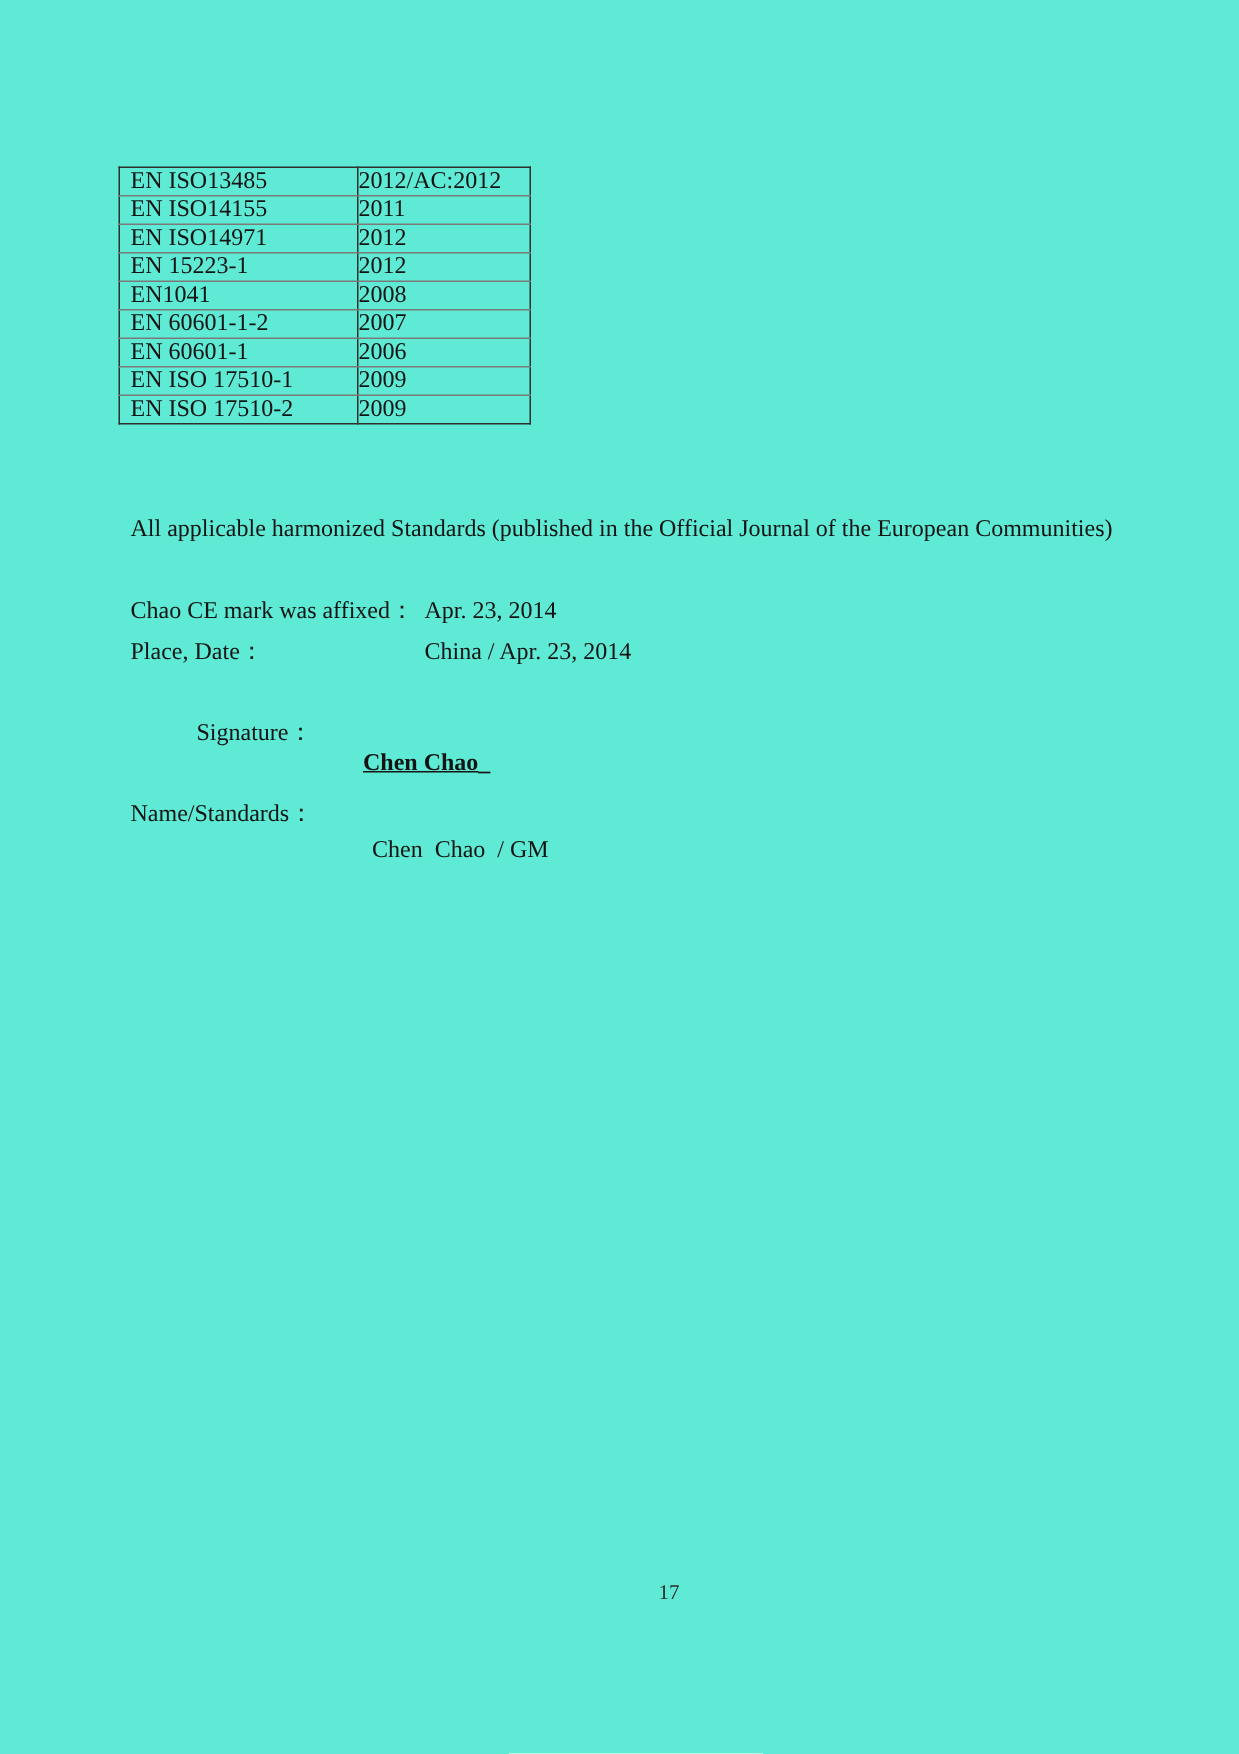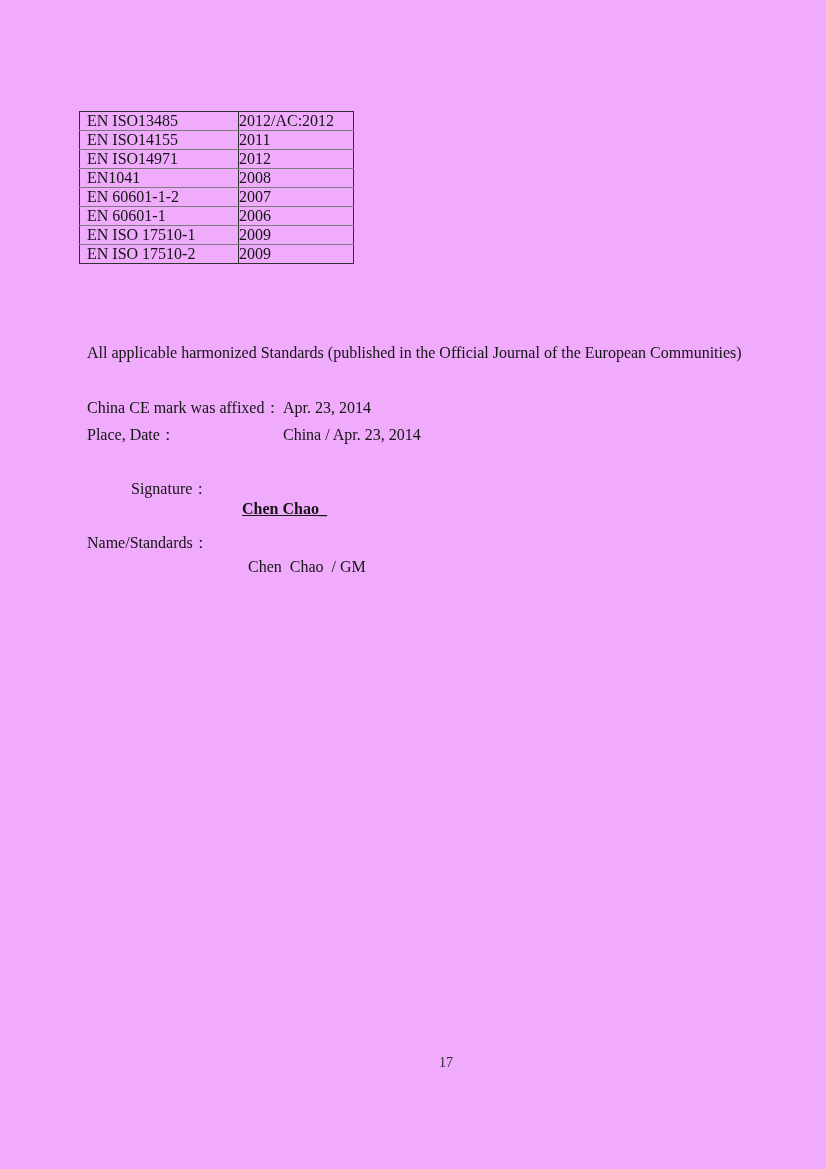--- a/index.html
+++ b/index.html
@@ -7,7 +7,7 @@
     position: relative;
     width: 826px;
     height: 1169px;
-    background: #f0abfc;
+    background: #5eead4;
     font-family: "Liberation Serif", "DejaVu Serif", serif;
     color: #141414;
     overflow: hidden;

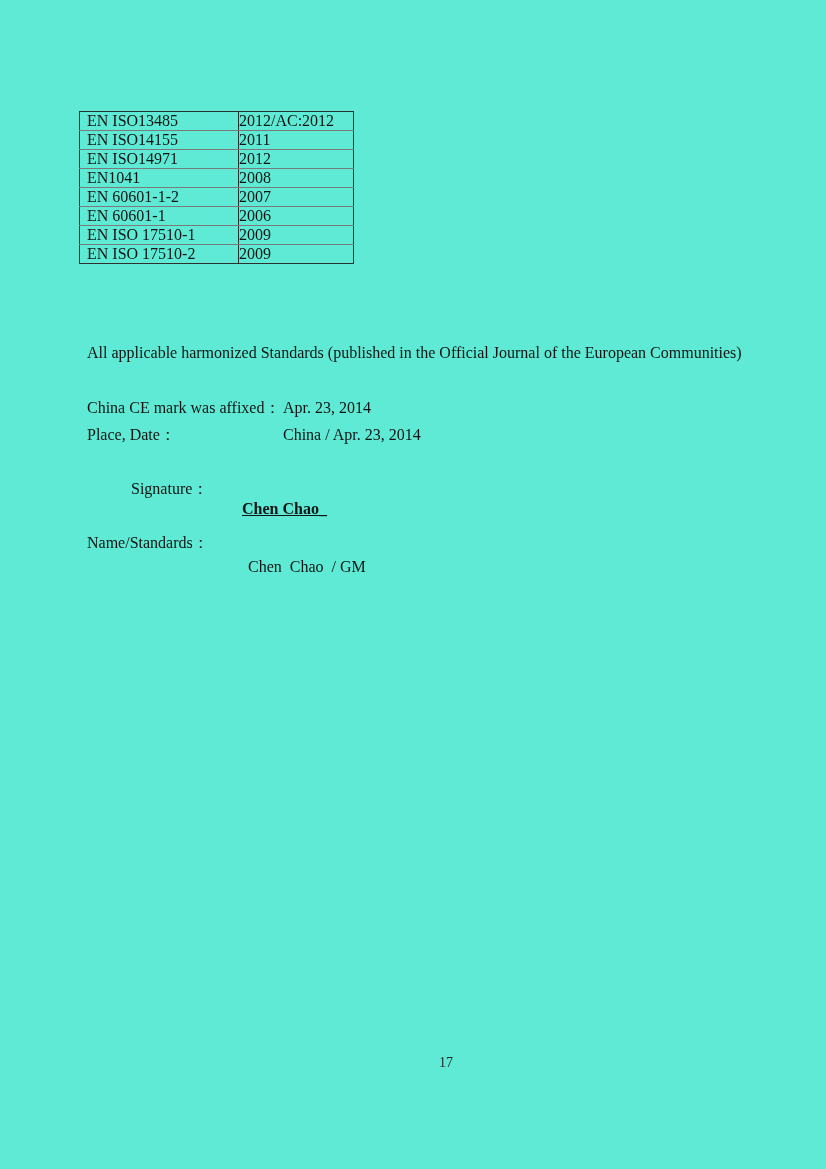--- a/index.html
+++ b/index.html
@@ -81,6 +81,10 @@
         <td class="c2">2012</td>
       </tr>
       <tr>
+        <td class="c1">EN 15223-1</td>
+        <td class="c2">2012</td>
+      </tr>
+      <tr>
         <td class="c1">EN1041</td>
         <td class="c2">2008</td>
       </tr>

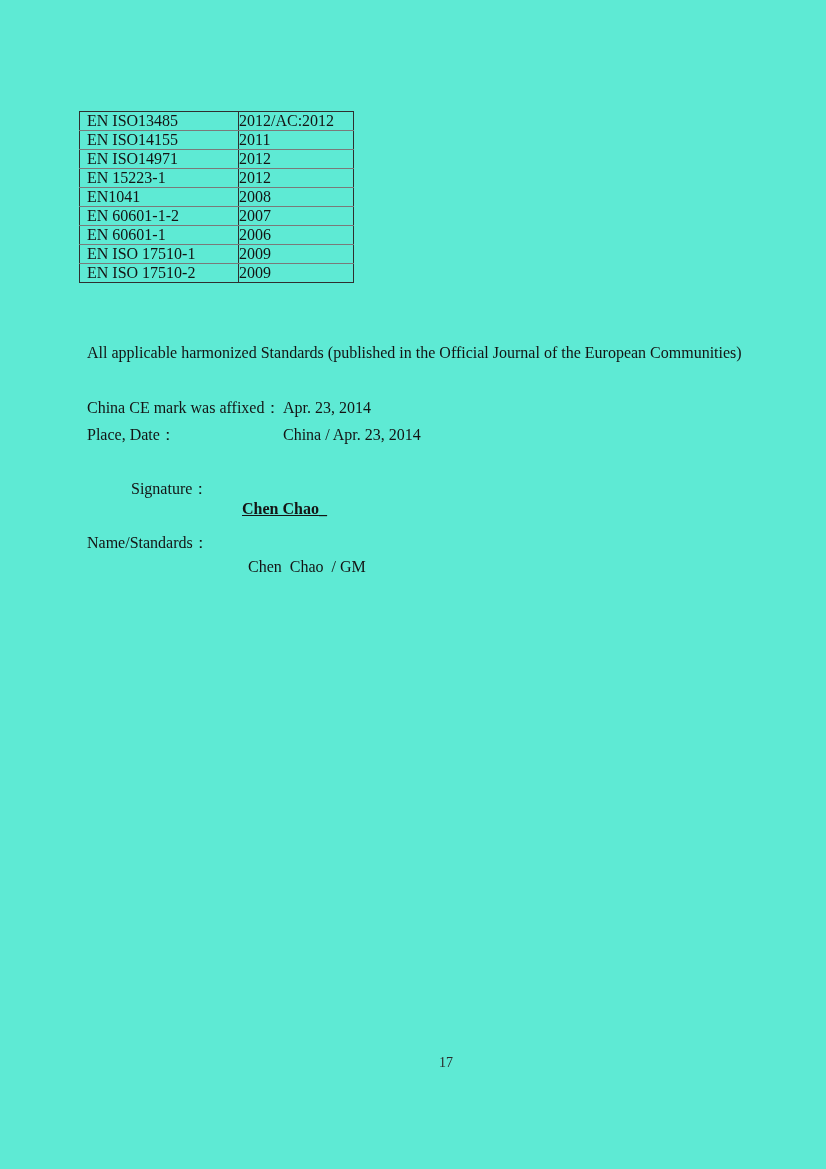--- a/index.html
+++ b/index.html
@@ -109,7 +109,7 @@
 
   <div class="line para">All applicable harmonized Standards (published in the Official Journal of the European Communities)</div>
 
-  <div class="line lbl date-row">China CE mark was affixed：</div>
+  <div class="line lbl date-row">Chao CE mark was affixed：</div>
   <div class="line val-date date-row">Apr. 23, 2014</div>
 
   <div class="line lbl place-row">Place, Date：</div>

